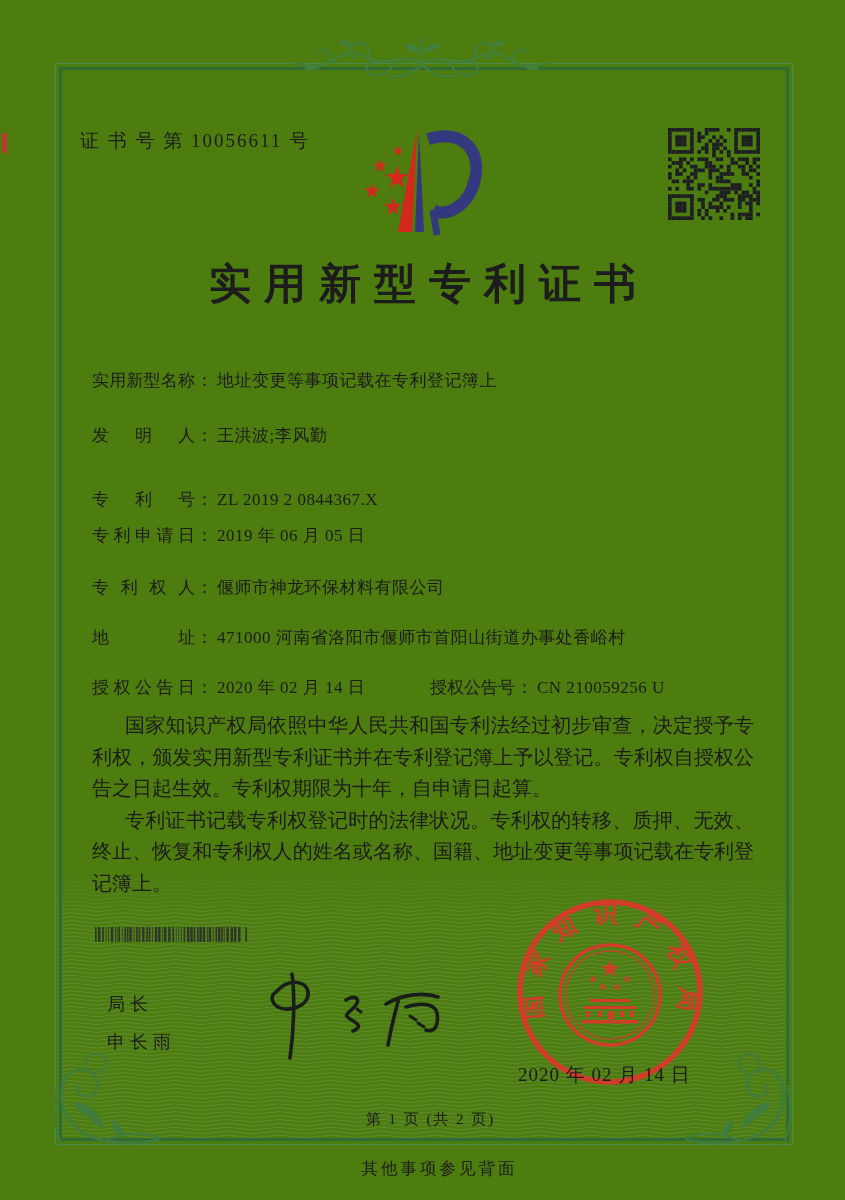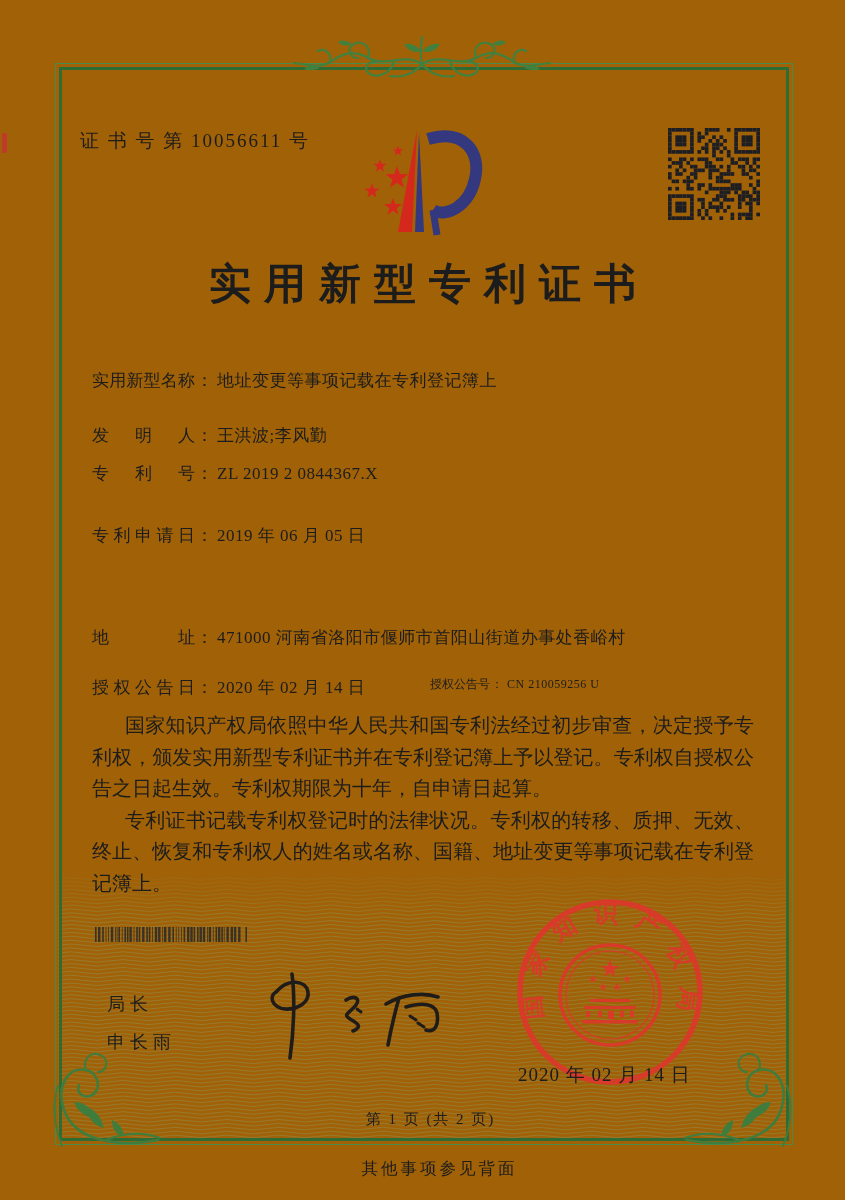--- a/index.html
+++ b/index.html
@@ -5,7 +5,7 @@
   html,body{margin:0;padding:0;background:#e8e4d4;}
   .page{
     position:relative;width:845px;height:1200px;margin:0 auto;
-    background:#a16207;overflow:hidden;
+    background:#4d7c0f;overflow:hidden;
     font-family:"Liberation Serif","DejaVu Serif",serif;color:#1c1c1c;
   }
   .frame-outer{position:absolute;left:55px;top:63px;width:736px;height:1080px;

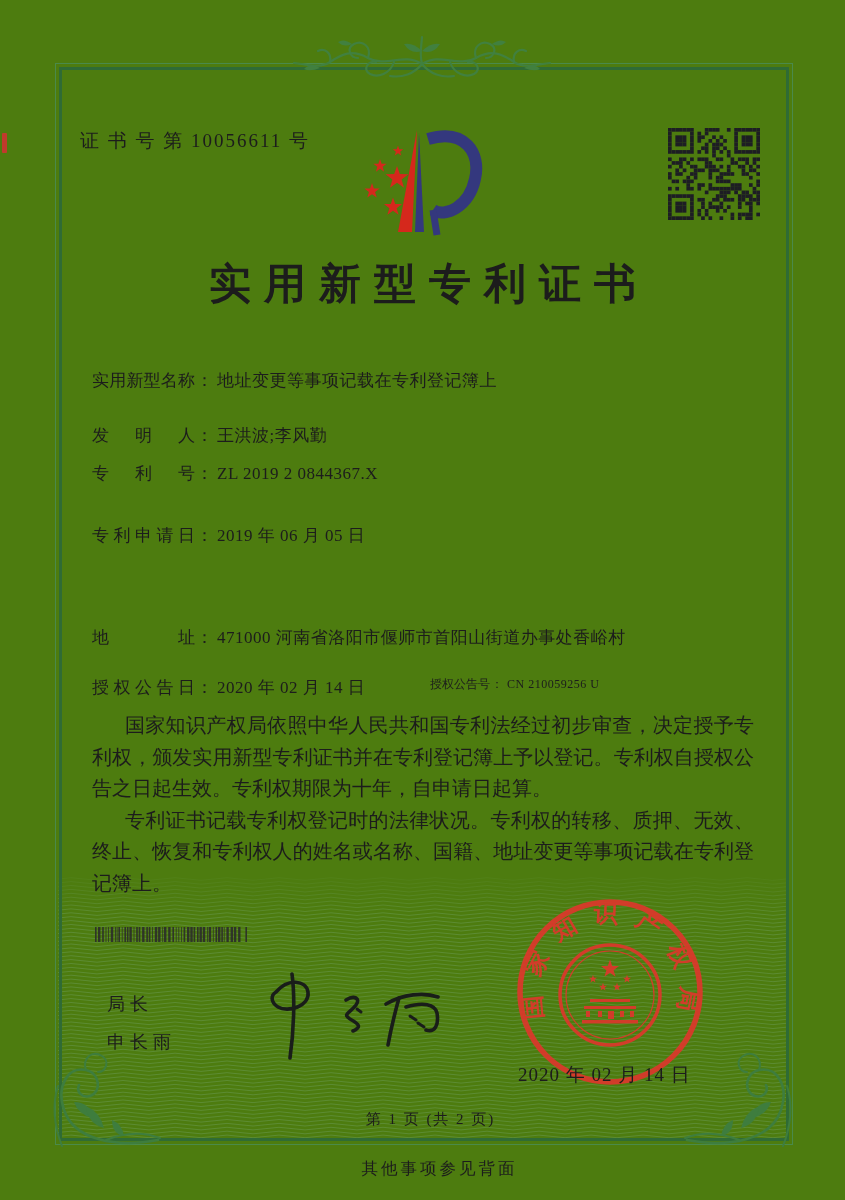--- a/index.html
+++ b/index.html
@@ -471,7 +471,7 @@
   <div class="abs field-row" style="top:424px">
     <span class="lbl">发明人</span><span class="colon">：</span><span class="val">王洪波;李风勤</span>
   </div>
-  <div class="abs field-row" style="top:462px">
+  <div class="abs field-row" style="top:488px">
     <span class="lbl">专利号</span><span class="colon">：</span><span class="val">ZL 2019 2 0844367.X</span>
   </div>
   <div class="abs field-row" style="top:524px">

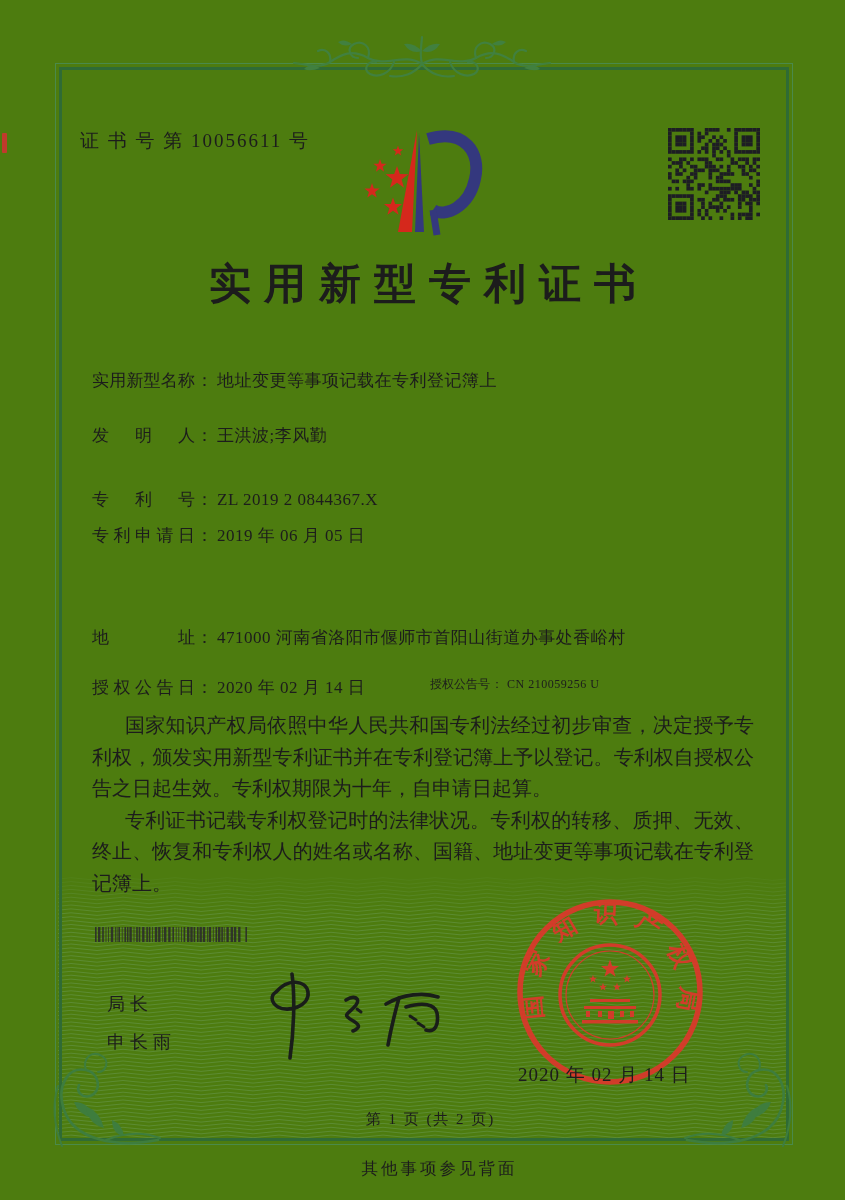--- a/index.html
+++ b/index.html
@@ -477,6 +477,9 @@
   <div class="abs field-row" style="top:524px">
     <span class="lbl">专利申请日</span><span class="colon">：</span><span class="val">2019 年 06 月 05 日</span>
   </div>
+  <div class="abs field-row" style="top:576px">
+    <span class="lbl">专利权人</span><span class="colon">：</span><span class="val">偃师市神龙环保材料有限公司</span>
+  </div>
   <div class="abs field-row" style="top:626px">
     <span class="lbl">地址</span><span class="colon">：</span><span class="val">471000 河南省洛阳市偃师市首阳山街道办事处香峪村</span>
   </div>

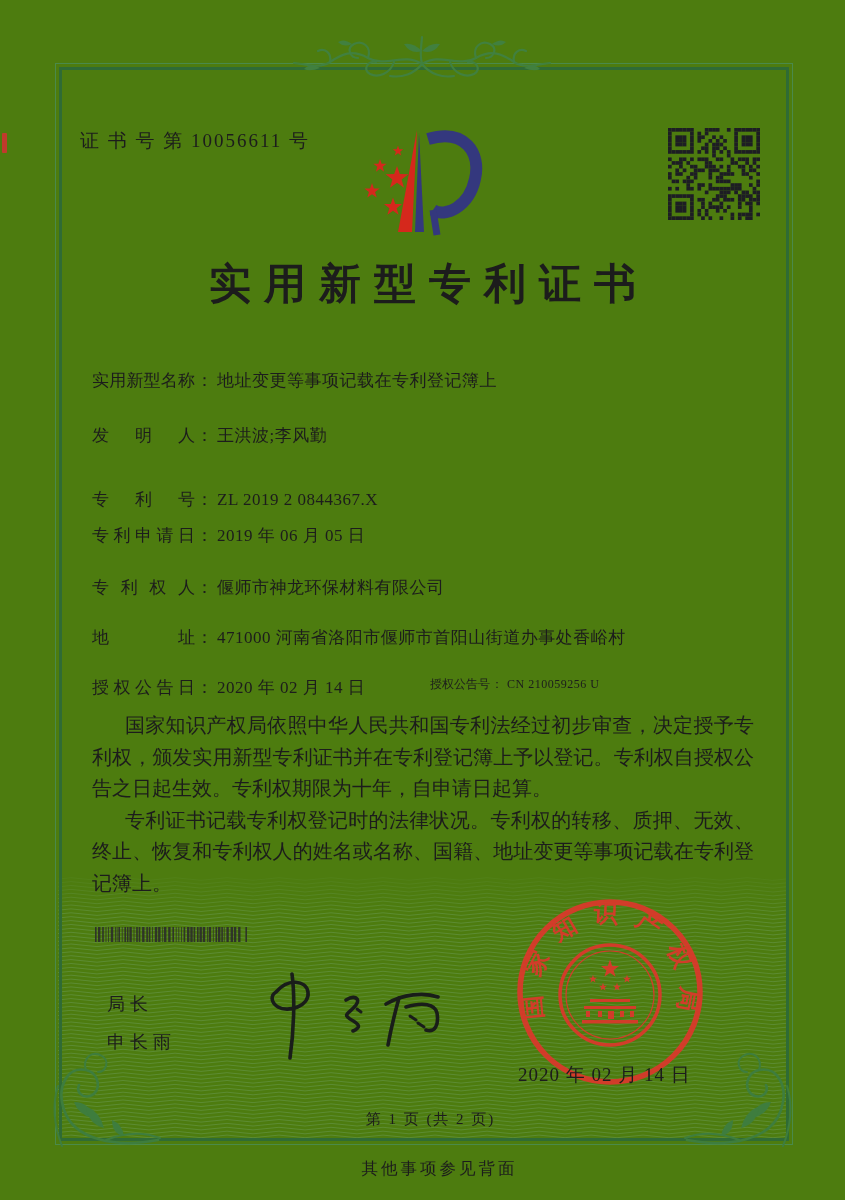--- a/index.html
+++ b/index.html
@@ -19,7 +19,7 @@
   .lbl{display:inline-block;width:103px;text-align:justify;text-align-last:justify;vertical-align:bottom;}
   .colon{display:inline-block;margin:0 4px 0 1px;}
   .val{letter-spacing:.5px;}
-  .grant-right{position:absolute;left:338px;top:0;font-size:12px;white-space:nowrap;}
+  .grant-right{position:absolute;left:338px;top:0;font-size:17px;white-space:nowrap;}
   .paras{left:92px;top:710px;width:662px;font-size:20px;line-height:31.5px;
     text-align:justify;}
   .paras p{margin:0;text-indent:33px;}

